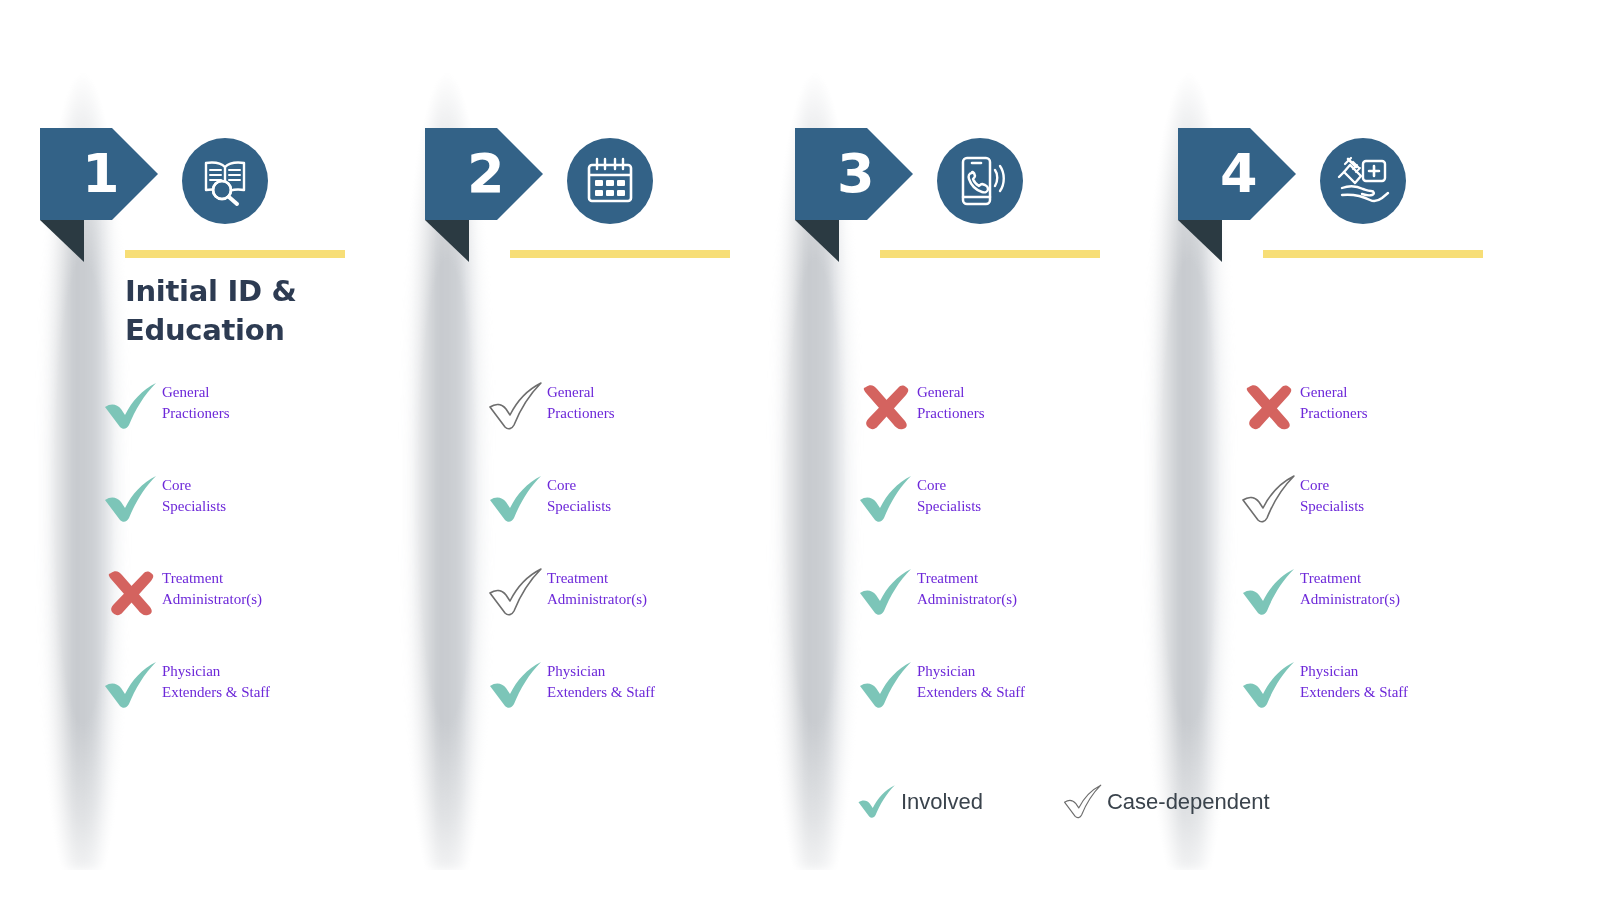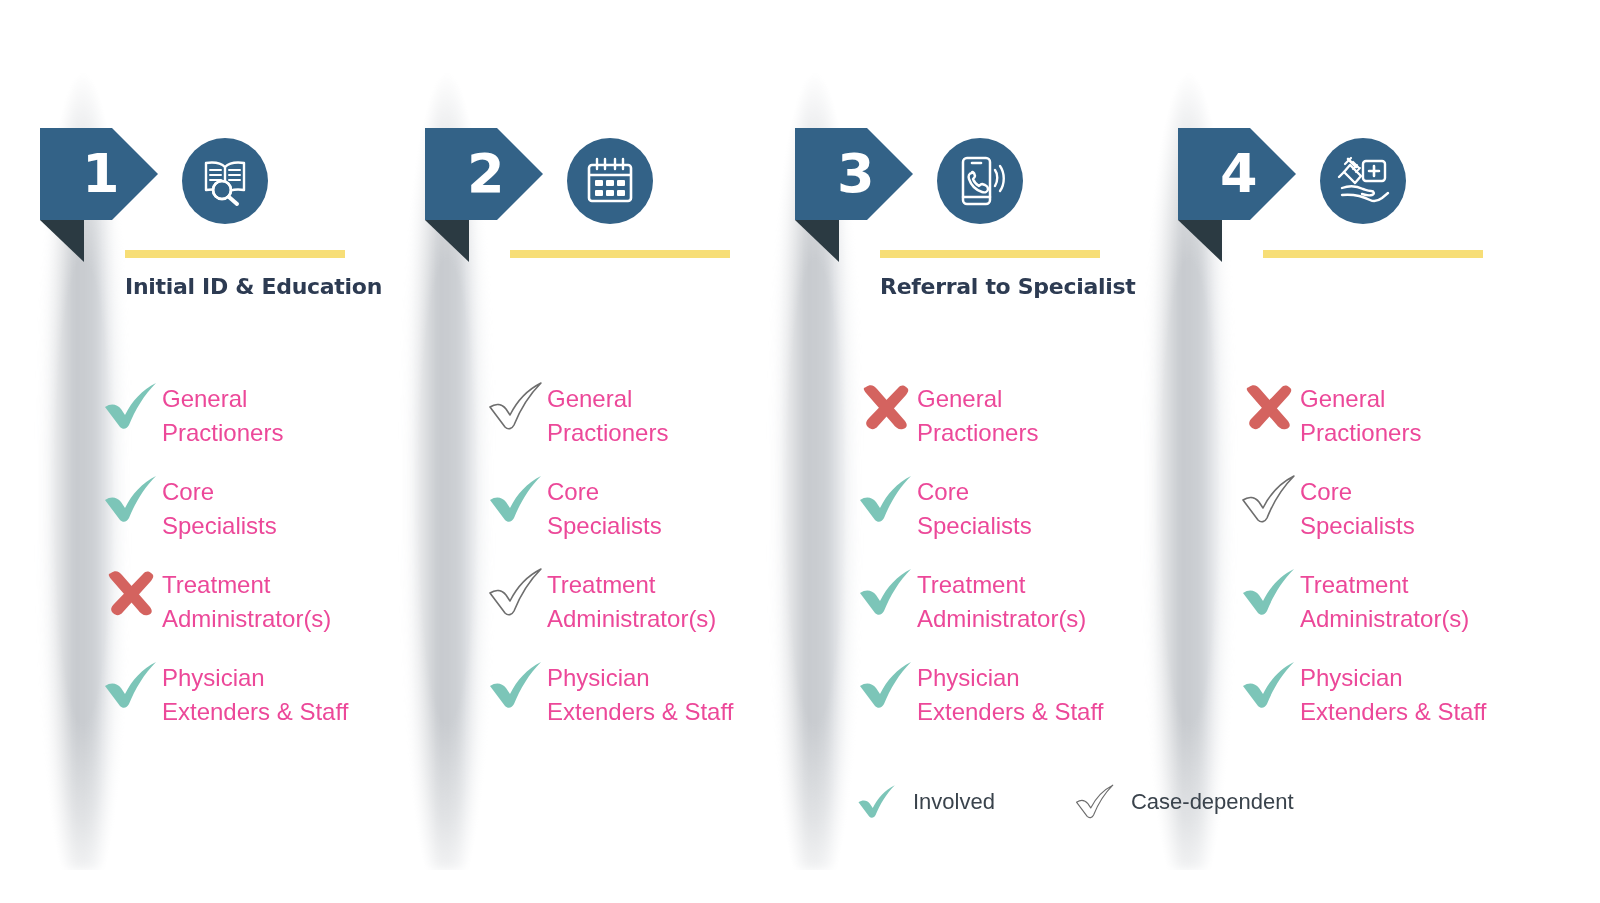--- a/index.html
+++ b/index.html
@@ -77,7 +77,7 @@
   .title{
     position:absolute;
     color:#2d3b52;
-    font-size:22px;
+    font-size:29px;
     font-weight:700;
     line-height:1.33;
     letter-spacing:-0.3px;

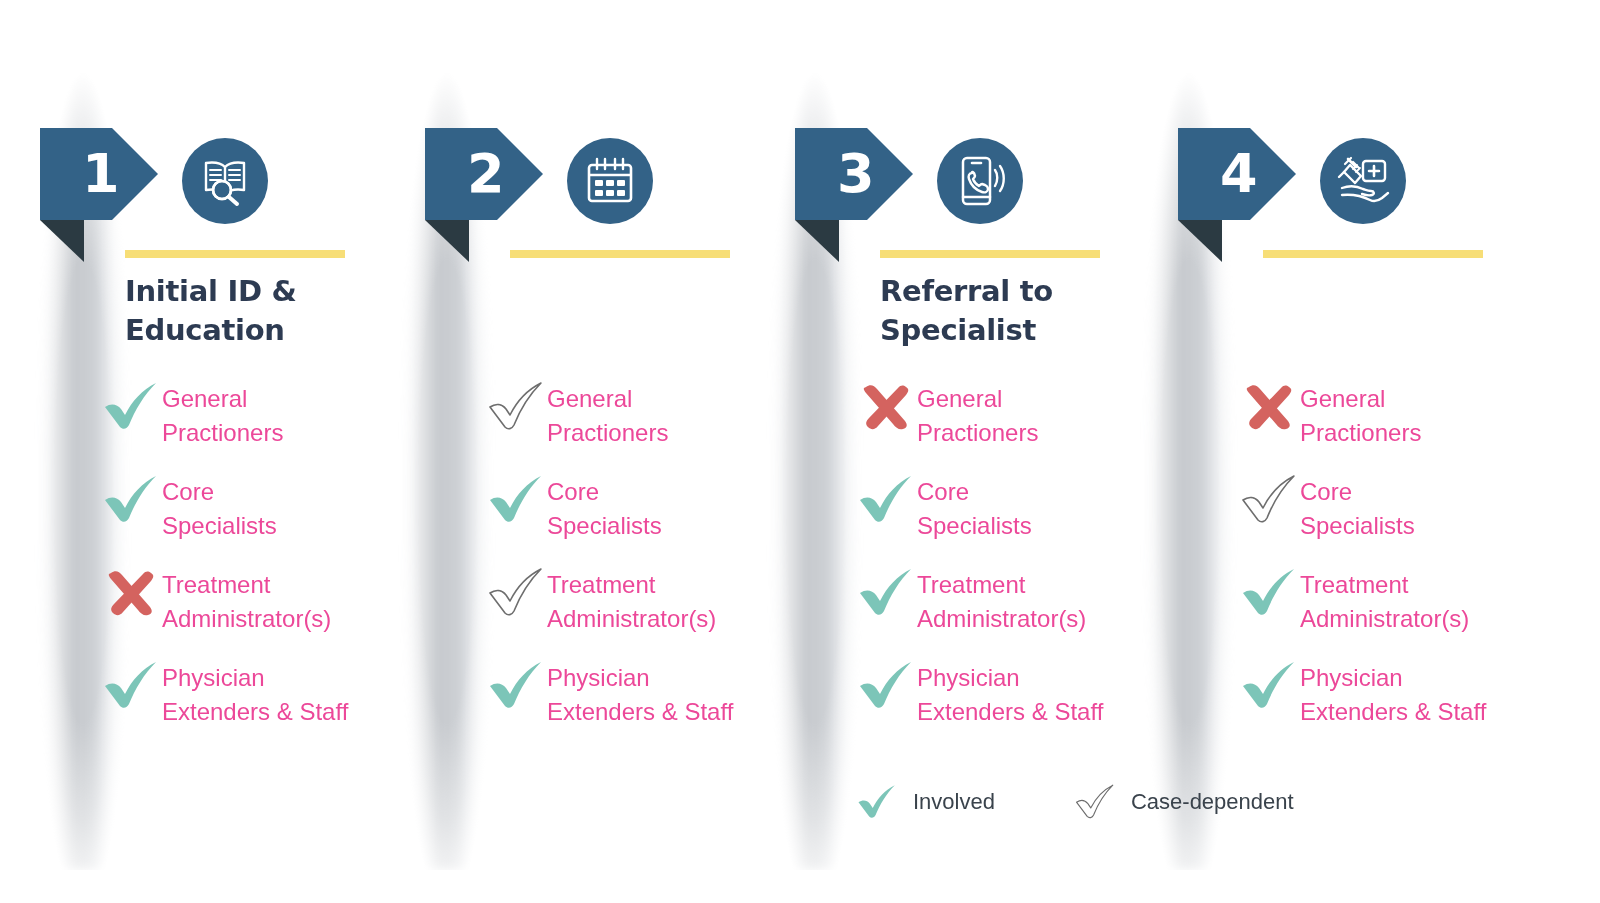--- a/index.html
+++ b/index.html
@@ -290,8 +290,6 @@
         </svg>
       </div>
     <div class="rule" style="left:85px;top:250px;width:220px;"></div>
-    <div class="title" style="left:85px;top:272px;width:300px;">Referral to
-Specialist</div>
     <div class="items" style="left:60px;top:378px;" id="items2">
         <div class="item">
           <div class="mark">

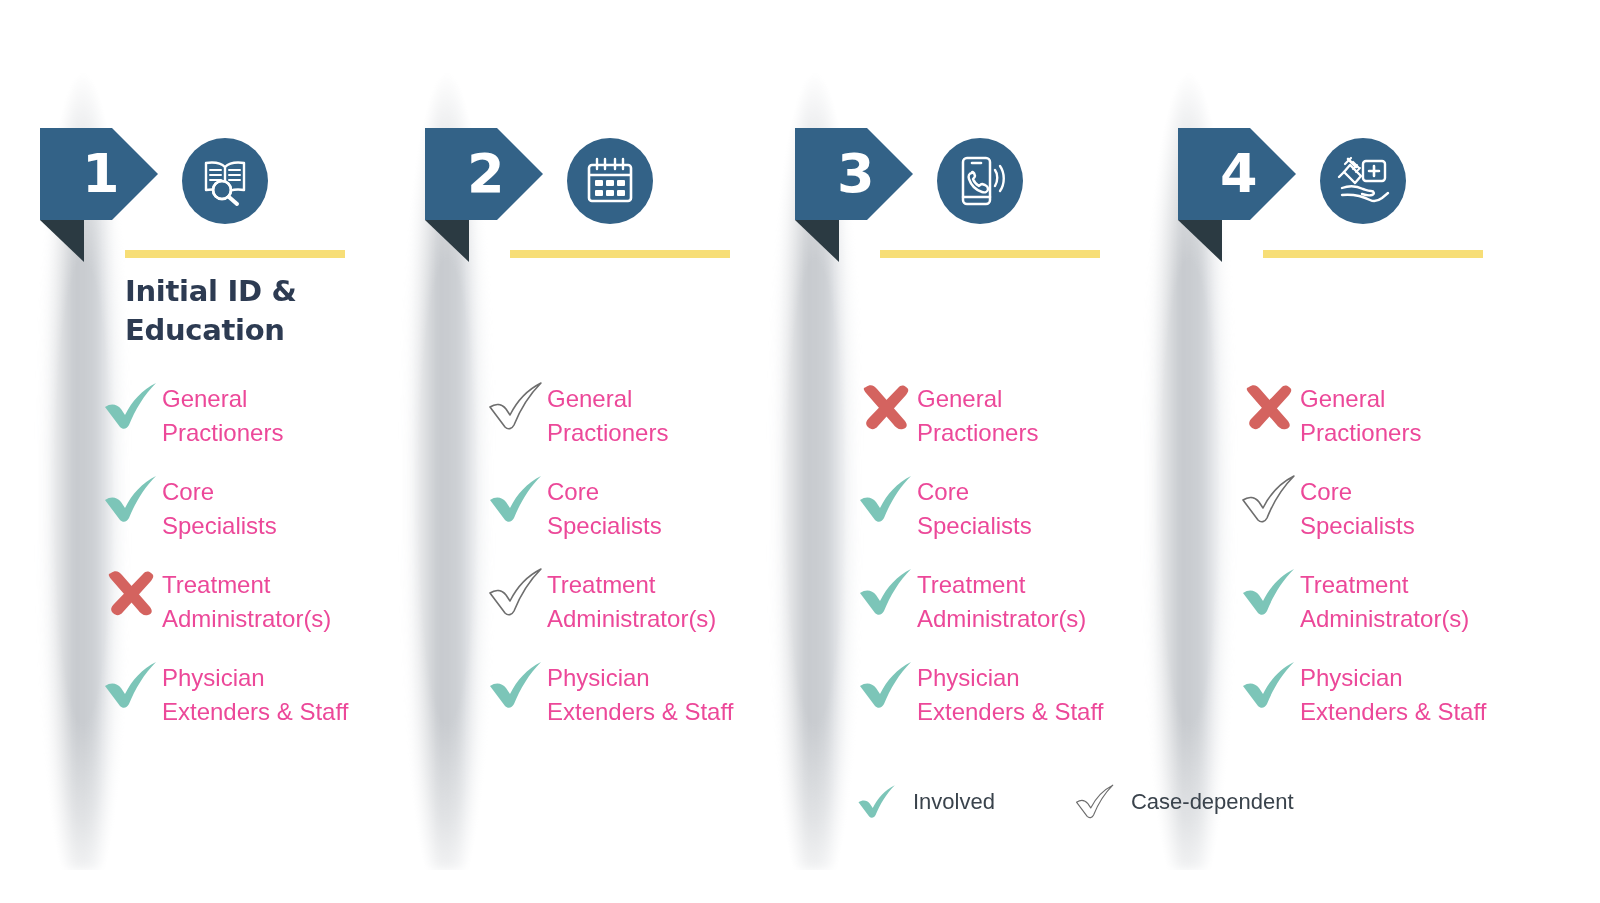--- a/index.html
+++ b/index.html
@@ -97,12 +97,12 @@
   }
   .mark svg{display:block;}
   .itext{
-    color:#ec4899;
-    font-size:24px;
+    color:#6d28d9;
+    font-size:15px;
     line-height:1.42;
     padding-top:4px;
     white-space:pre-line;
-    font-family:Liberation Sans, sans-serif;
+    font-family:Liberation Serif, serif;
   }
 
   

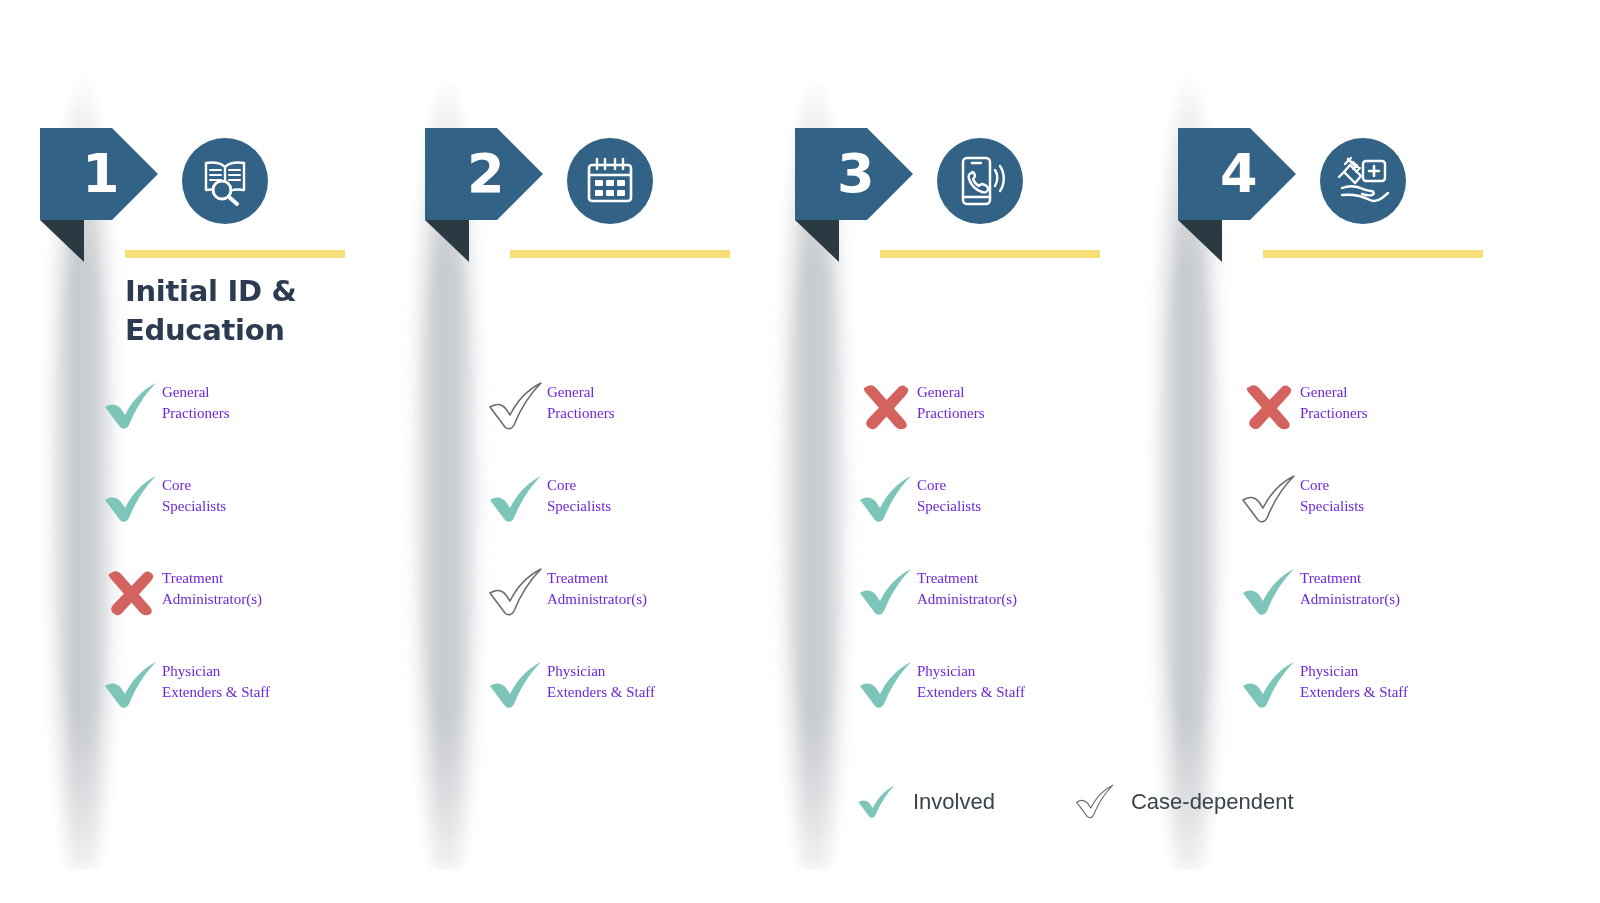--- a/index.html
+++ b/index.html
@@ -116,7 +116,7 @@
   .leg .ltext{
     color:#3a434c;font-size:22px;
     font-family:"Liberation Sans",sans-serif;
-    margin-left:14px;
+    margin-left:2px;
   }
   .gap1{width:40px;}
   .gap2{width:38px;}

